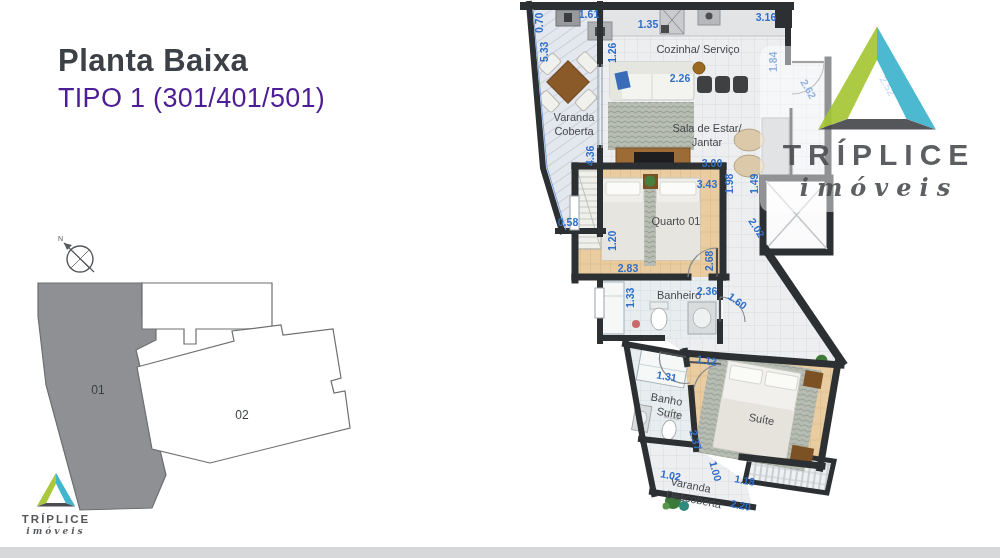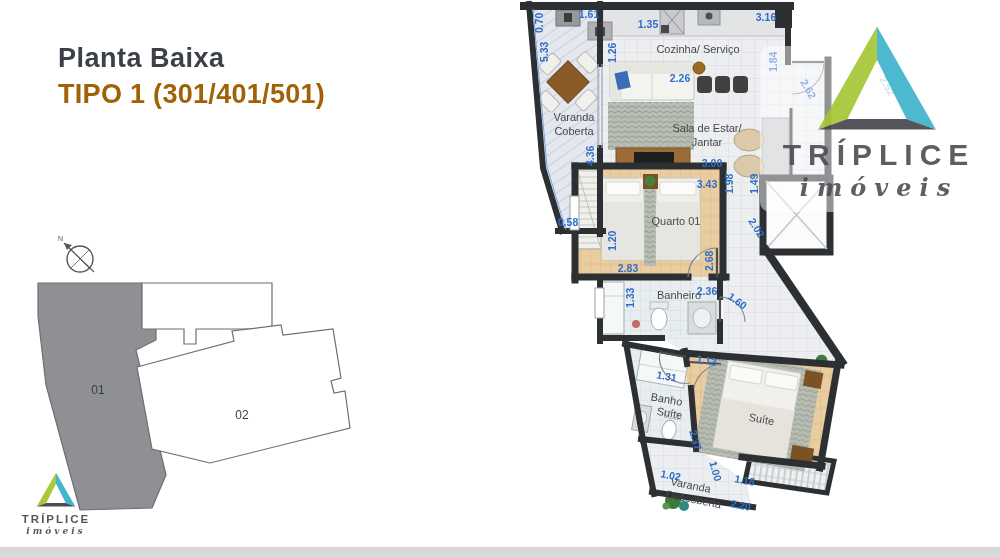--- a/index.html
+++ b/index.html
@@ -8,7 +8,7 @@
 
   
   .titles{position:absolute;left:58px;top:44px;line-height:1.1;}
-  .t1{font-size:27px;font-weight:bold;color:#3c4147;letter-spacing:.5px;}
+  .t1{font-size:31px;font-weight:bold;color:#3c4147;letter-spacing:.5px;}
   .t2{font-size:27px;font-weight:bold;color:#a16207;margin-top:6px;letter-spacing:.3px;}
 
   

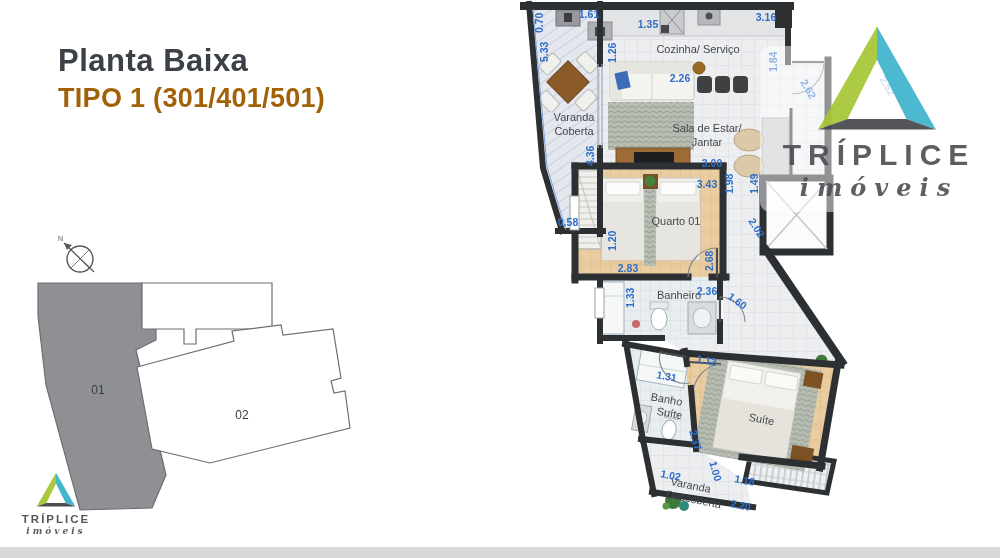--- a/index.html
+++ b/index.html
@@ -9,7 +9,7 @@
   
   .titles{position:absolute;left:58px;top:44px;line-height:1.1;}
   .t1{font-size:31px;font-weight:bold;color:#3c4147;letter-spacing:.5px;}
-  .t2{font-size:27px;font-weight:bold;color:#a16207;margin-top:6px;letter-spacing:.3px;}
+  .t2{font-size:27px;font-weight:normal;color:#4c1d95;margin-top:6px;letter-spacing:.3px;}
 
   
   .siteplan{position:absolute;left:20px;top:225px;width:340px;height:310px;}

